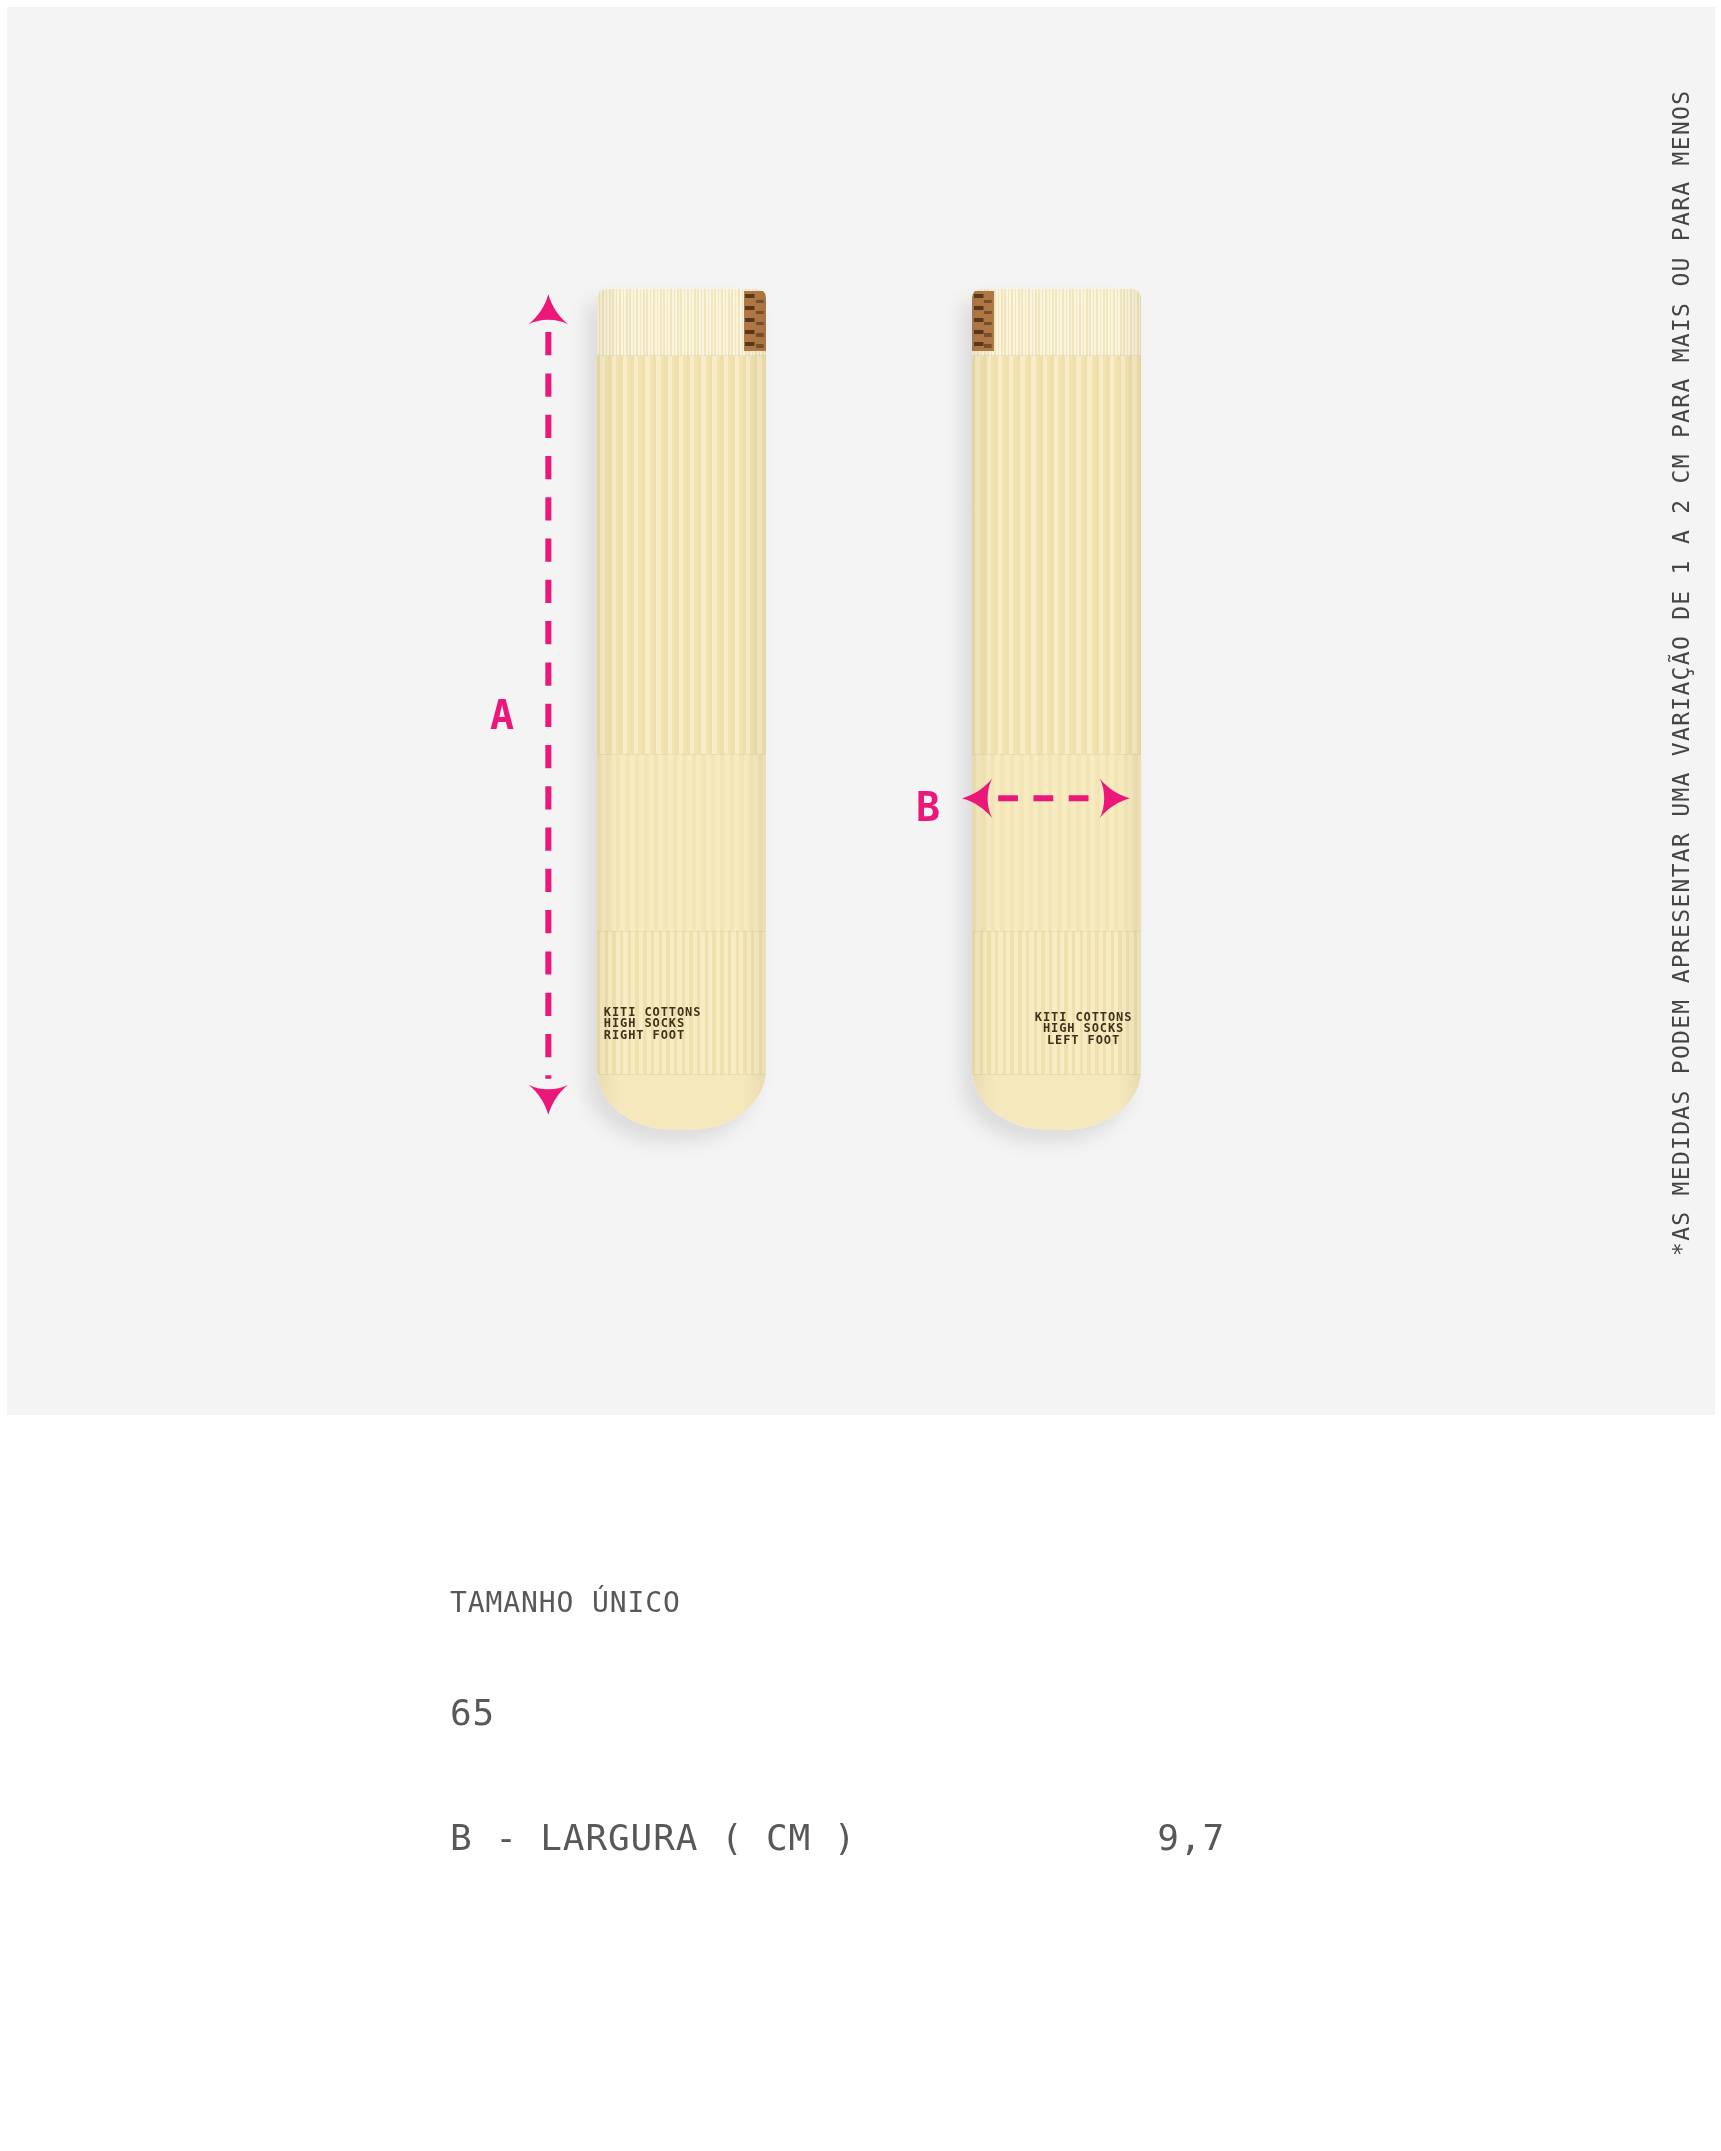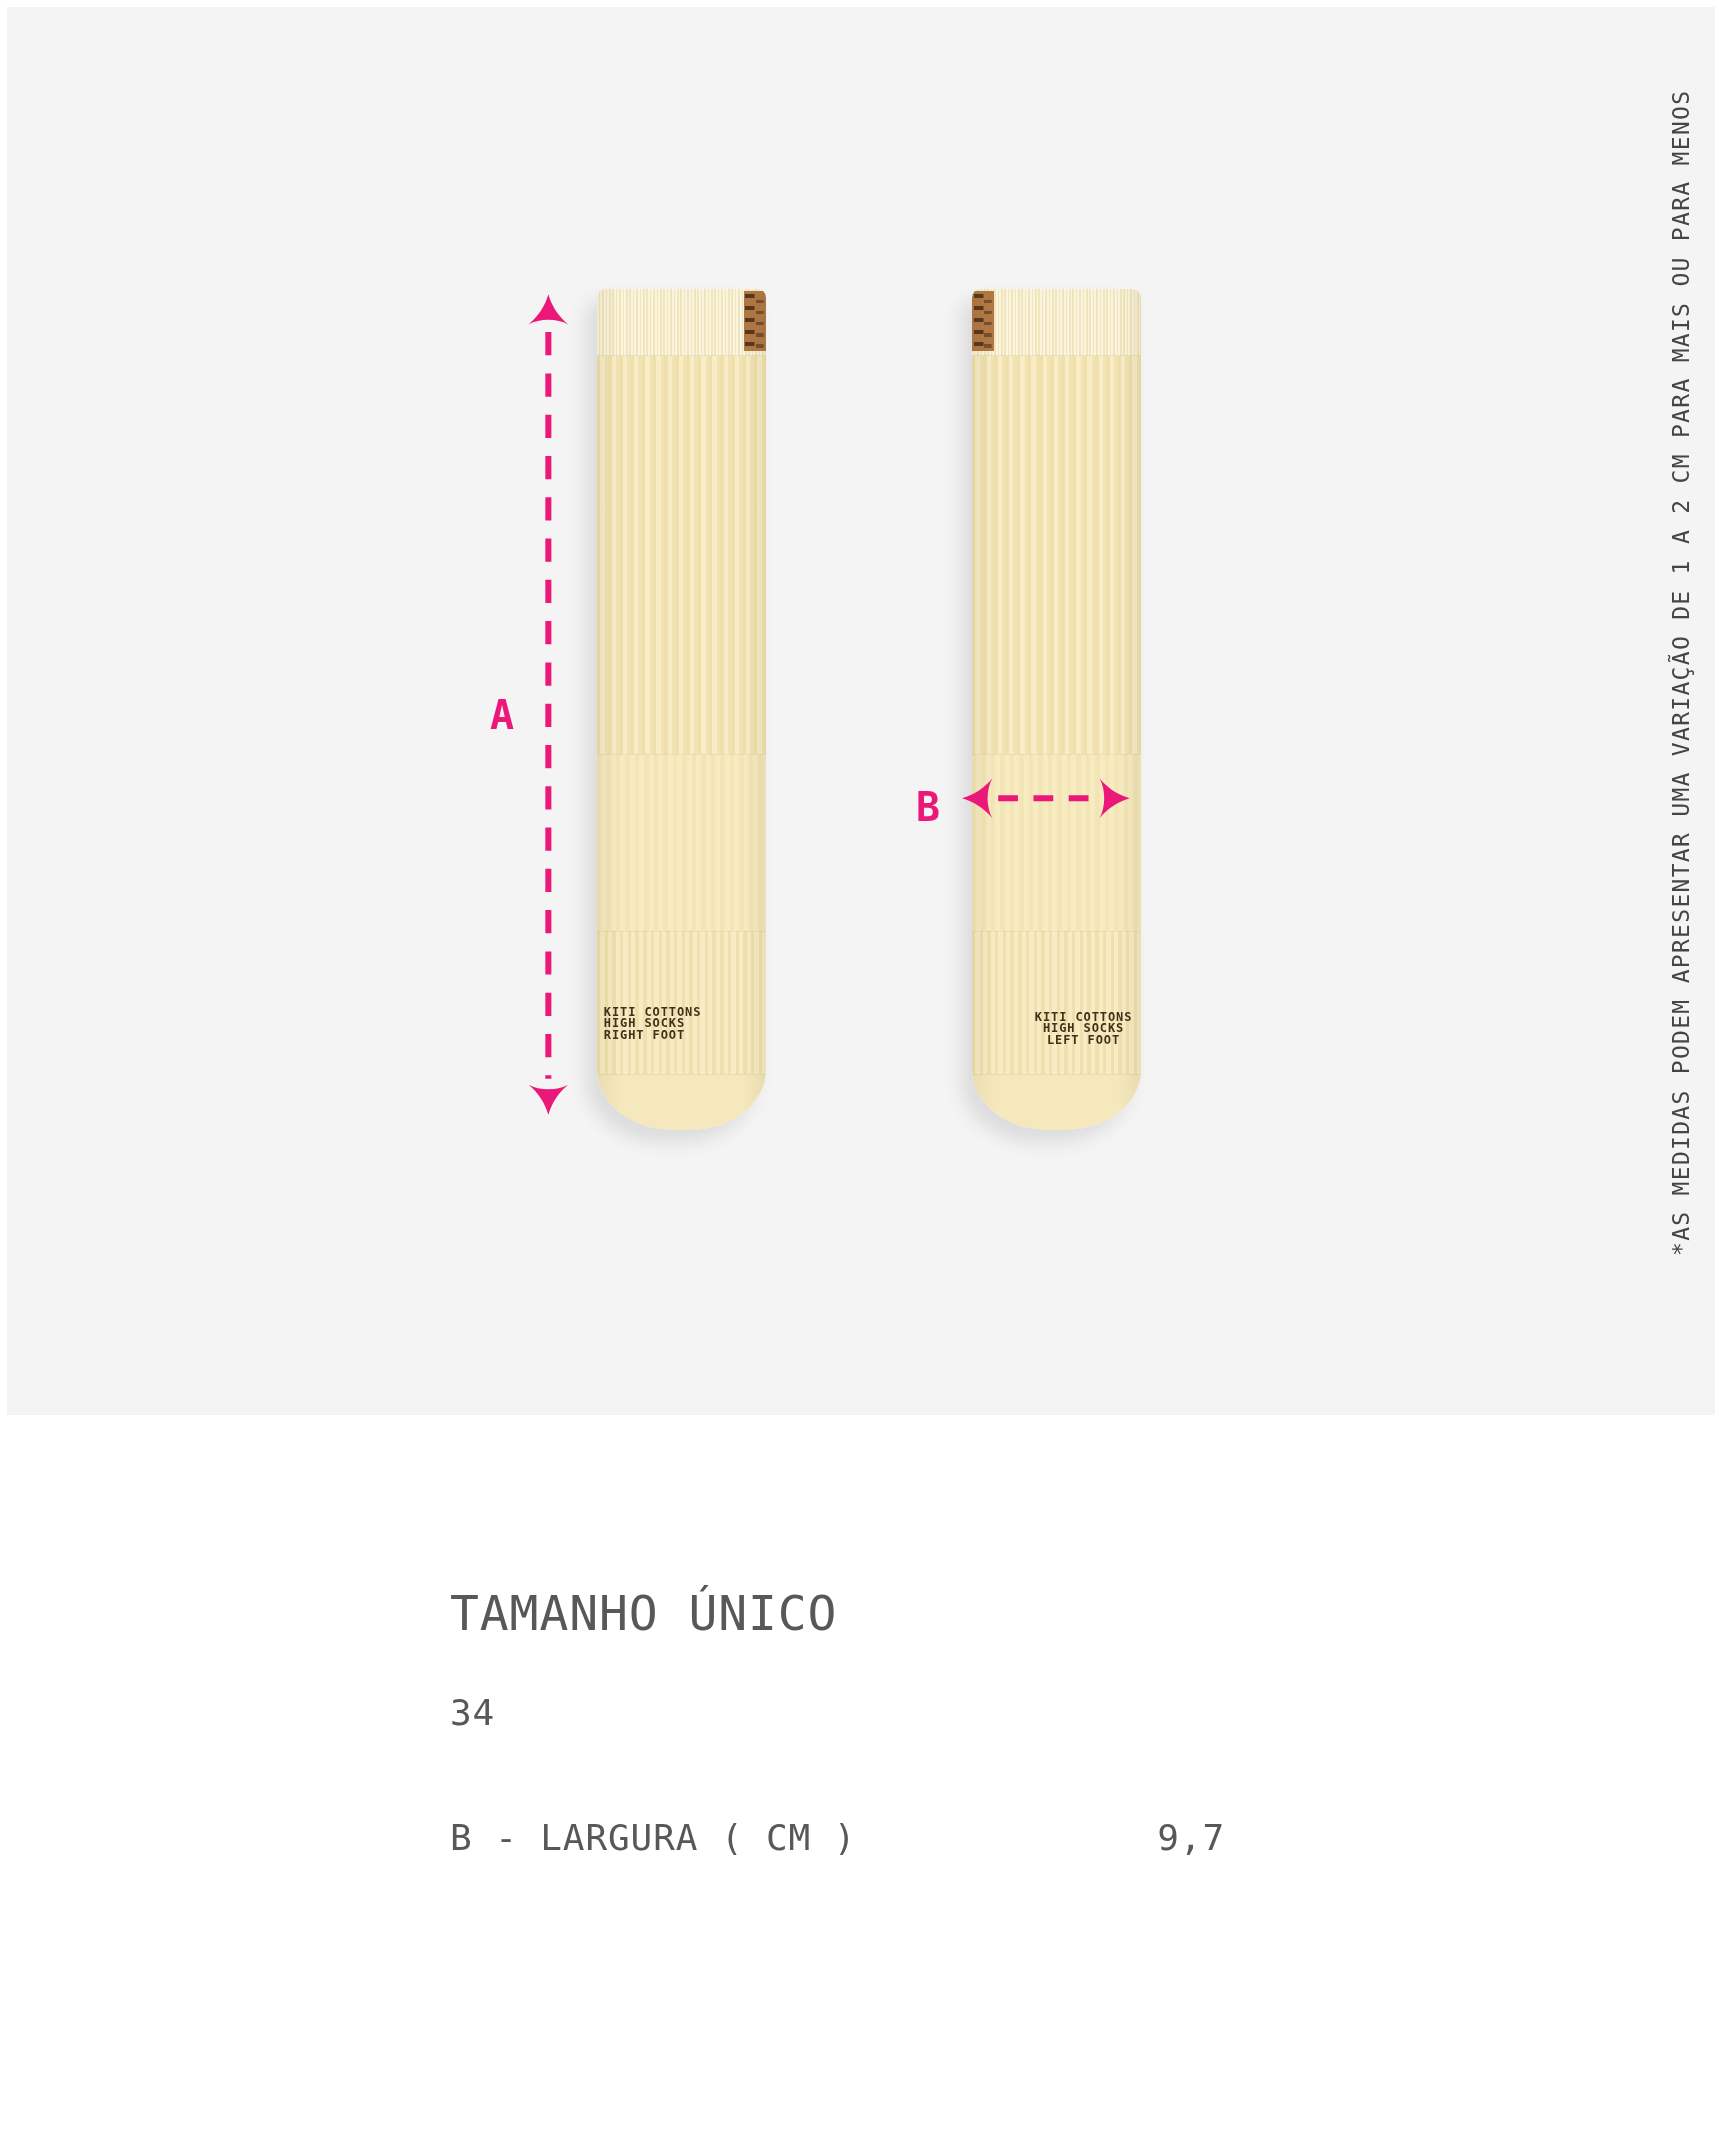--- a/index.html
+++ b/index.html
@@ -83,7 +83,7 @@
   }
   
   .size-title{
-    position:absolute;left:450px;top:1589px;font-size:48px;line-height:1;
+    position:absolute;left:450px;top:1589px;font-size:28px;line-height:1;
     letter-spacing:0.9px;color:#58585a;
   }
   .size-row{

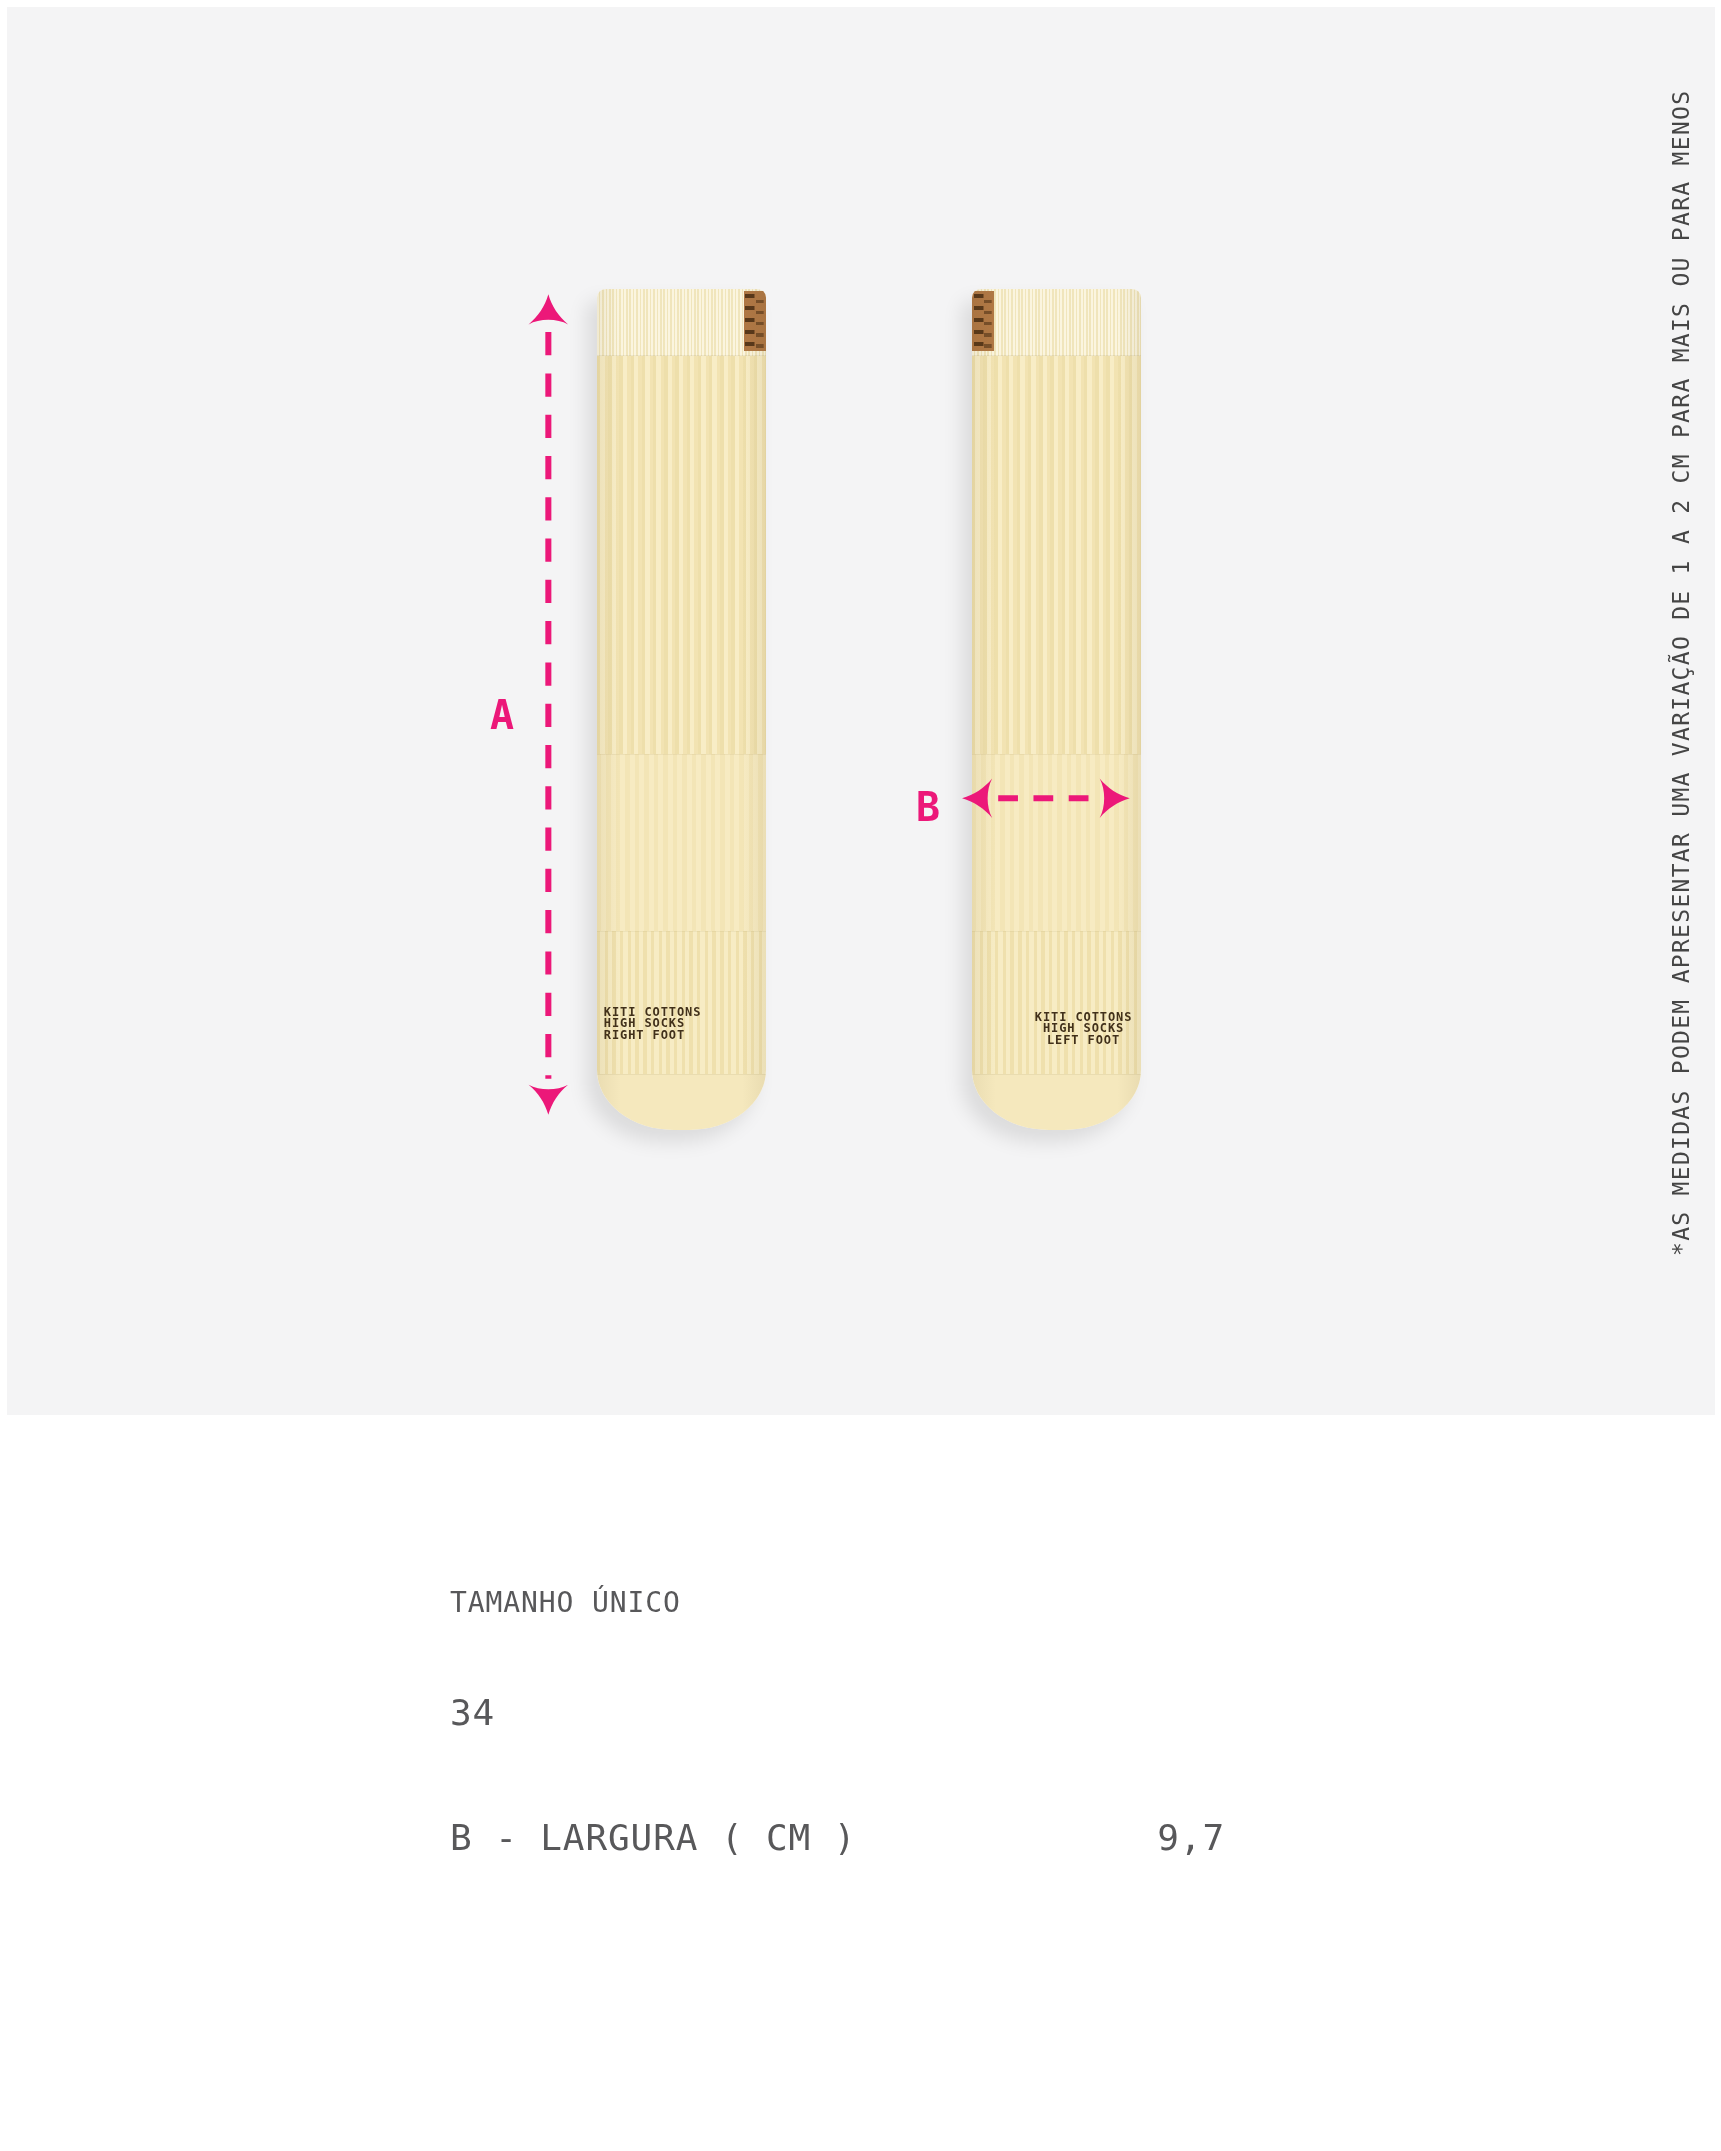--- a/index.html
+++ b/index.html
@@ -153,7 +153,7 @@
   <div class="size-title">TAMANHO ÚNICO</div>
 
   <div class="size-row row-a">
-    <span>34</span>
+    <span>65</span>
   </div>
 
   <div class="size-row row-b">

